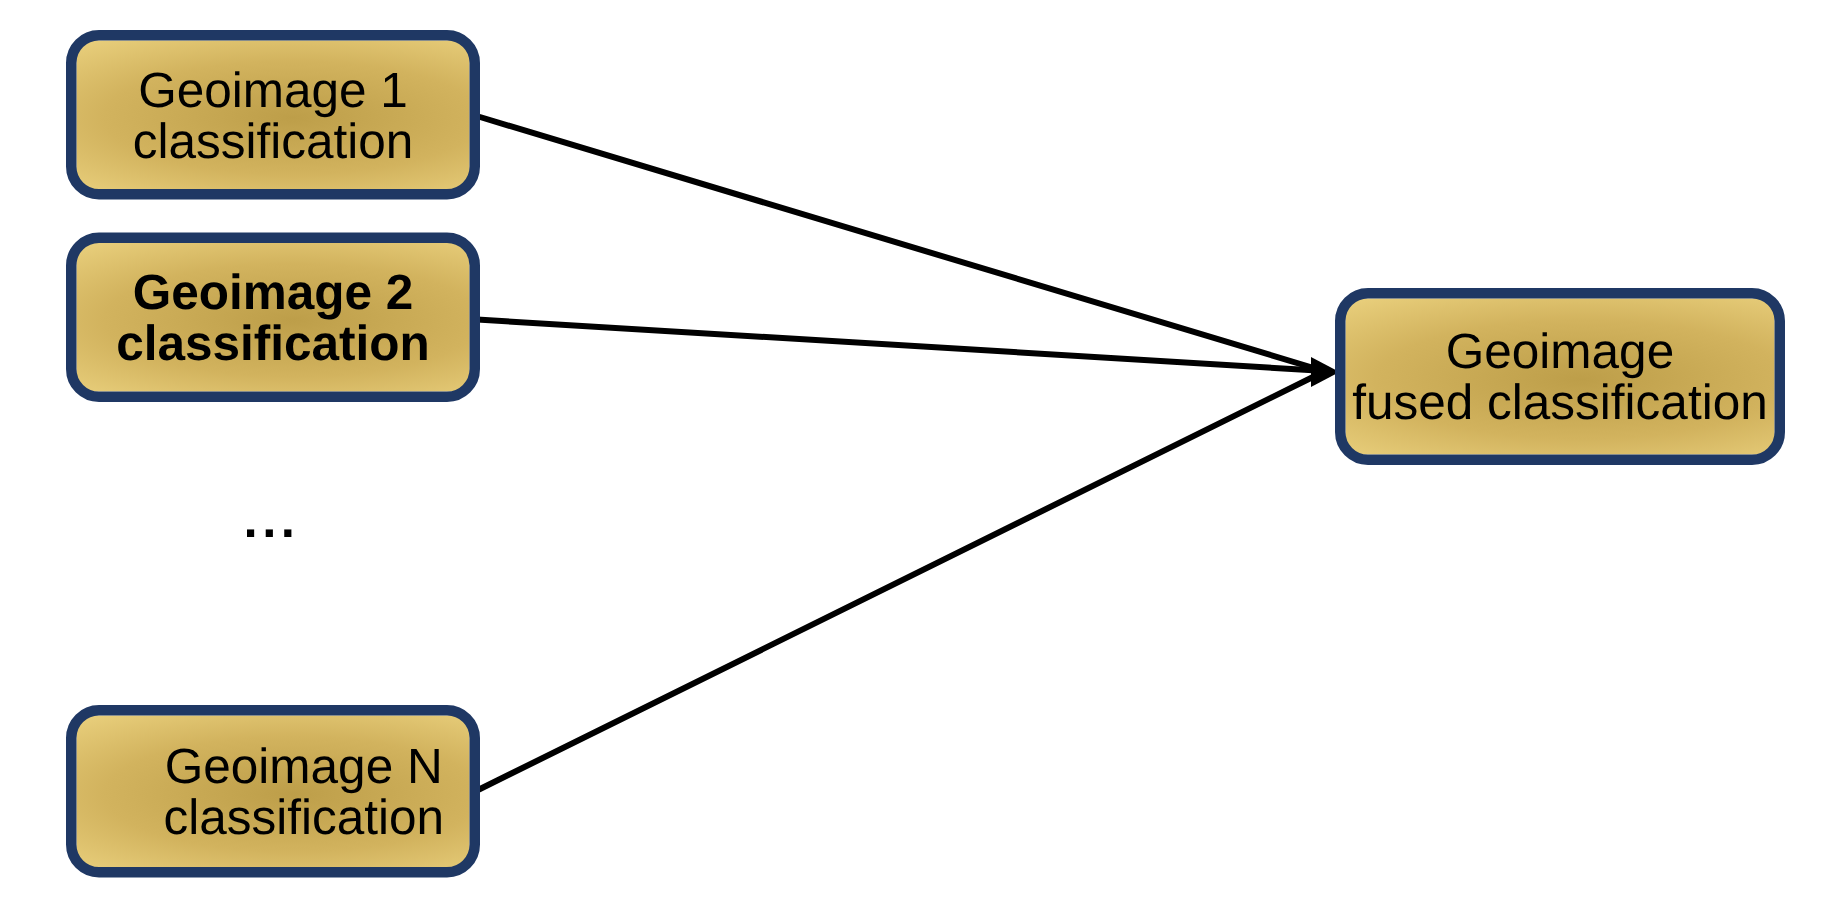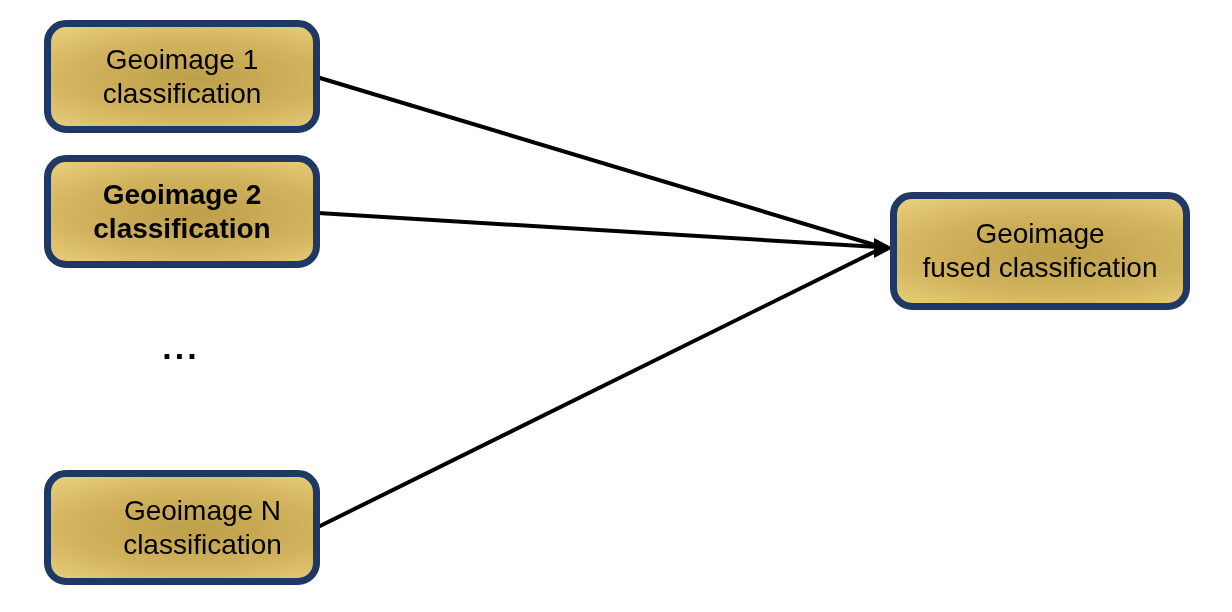--- a/index.html
+++ b/index.html
@@ -40,7 +40,7 @@
     align-items: center;
     text-align: center;
     color: var(--text, #000000);
-    font-size: 28px;
+    font-size: 33px;
     line-height: 34px;
   }
   .node-geo1 { left: 44px; top: 20px;  width: 276px; height: 113px; }

